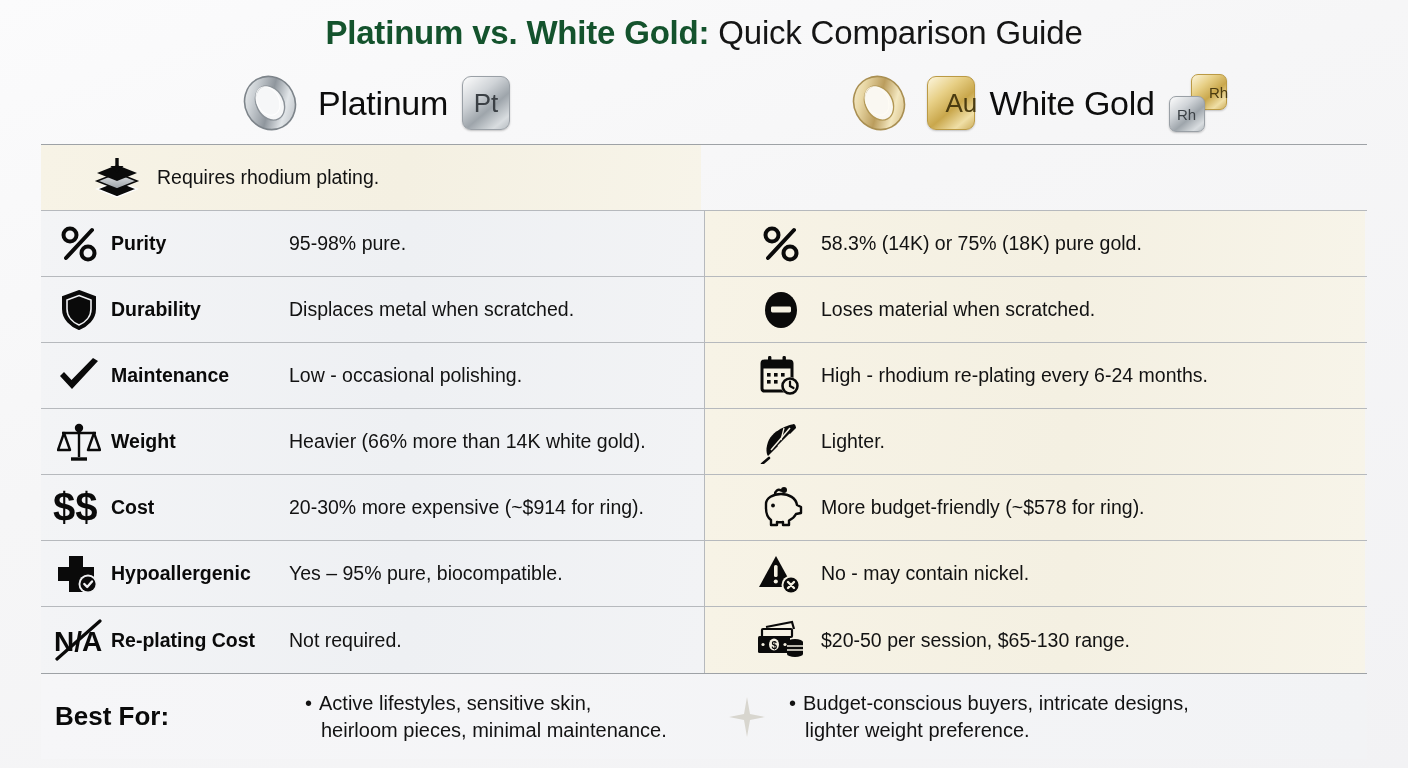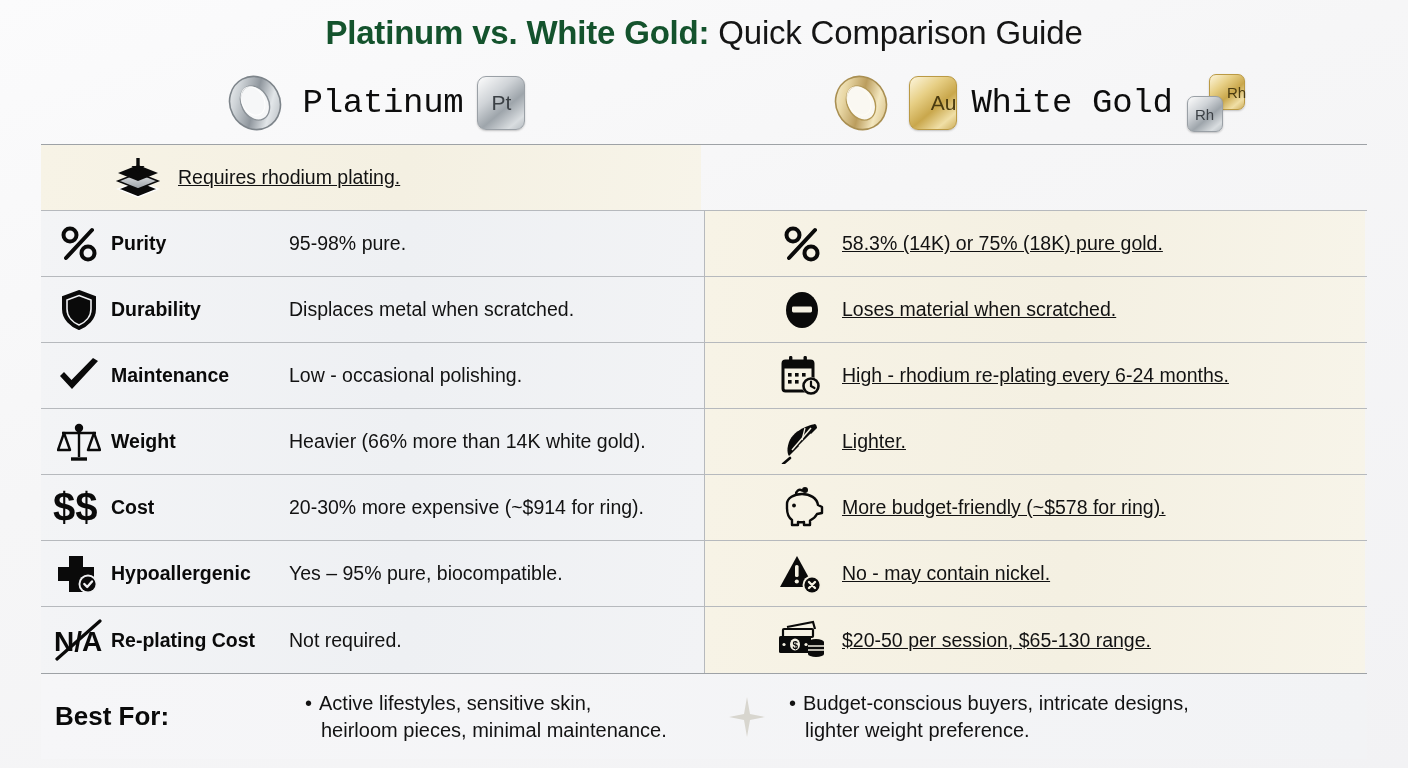--- a/index.html
+++ b/index.html
@@ -60,7 +60,6 @@
     color: #0d0d0d;
     letter-spacing: -0.3px;
     white-space: nowrap;
-    font-family: Liberation Mono, monospace;
   }
 
   

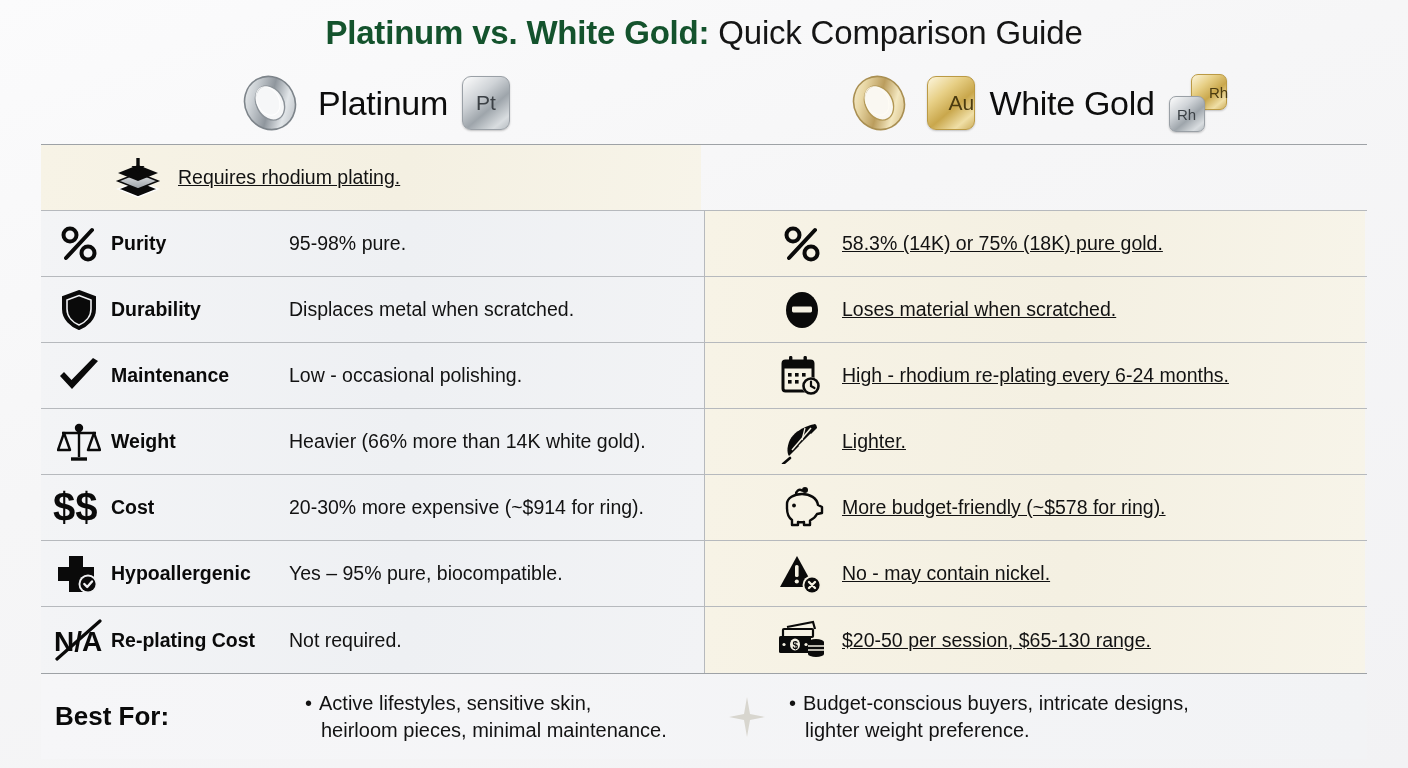--- a/index.html
+++ b/index.html
@@ -67,7 +67,7 @@
     width: 48px; height: 54px;
     border-radius: 9px;
     display: flex; align-items: center; justify-content: center;
-    font-size: 21px;
+    font-size: 26px;
     font-weight: 400;
     flex: none;
   }

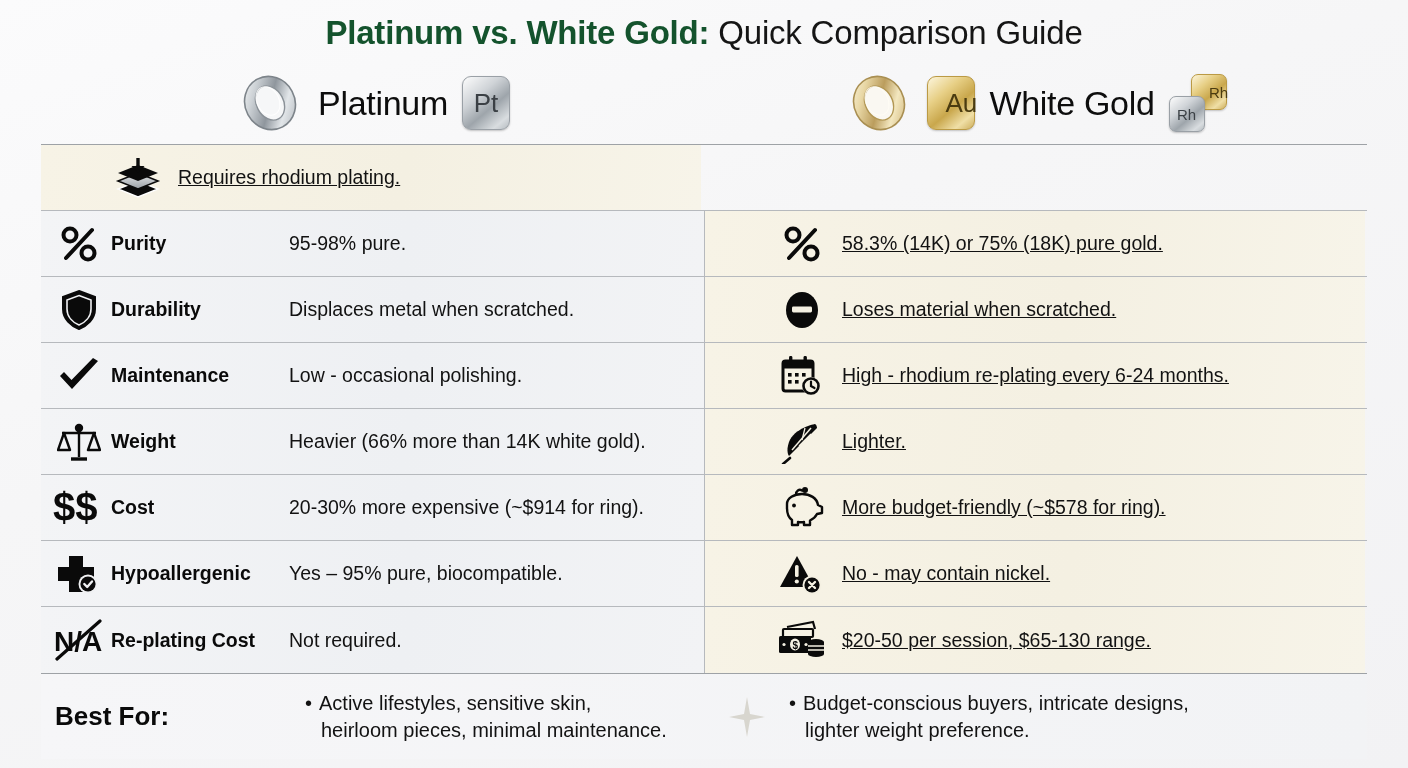--- a/index.html
+++ b/index.html
@@ -121,8 +121,7 @@
   .cell.right {
     width: 660px;
     background: linear-gradient(100deg, #f7f3e6 0%, #f4f0e2 55%, #f7f4e9 100%);
-    padding-left: 65px;
-    text-decoration: underline;
+    padding-left: 44px;
   }
 
   .ic {

